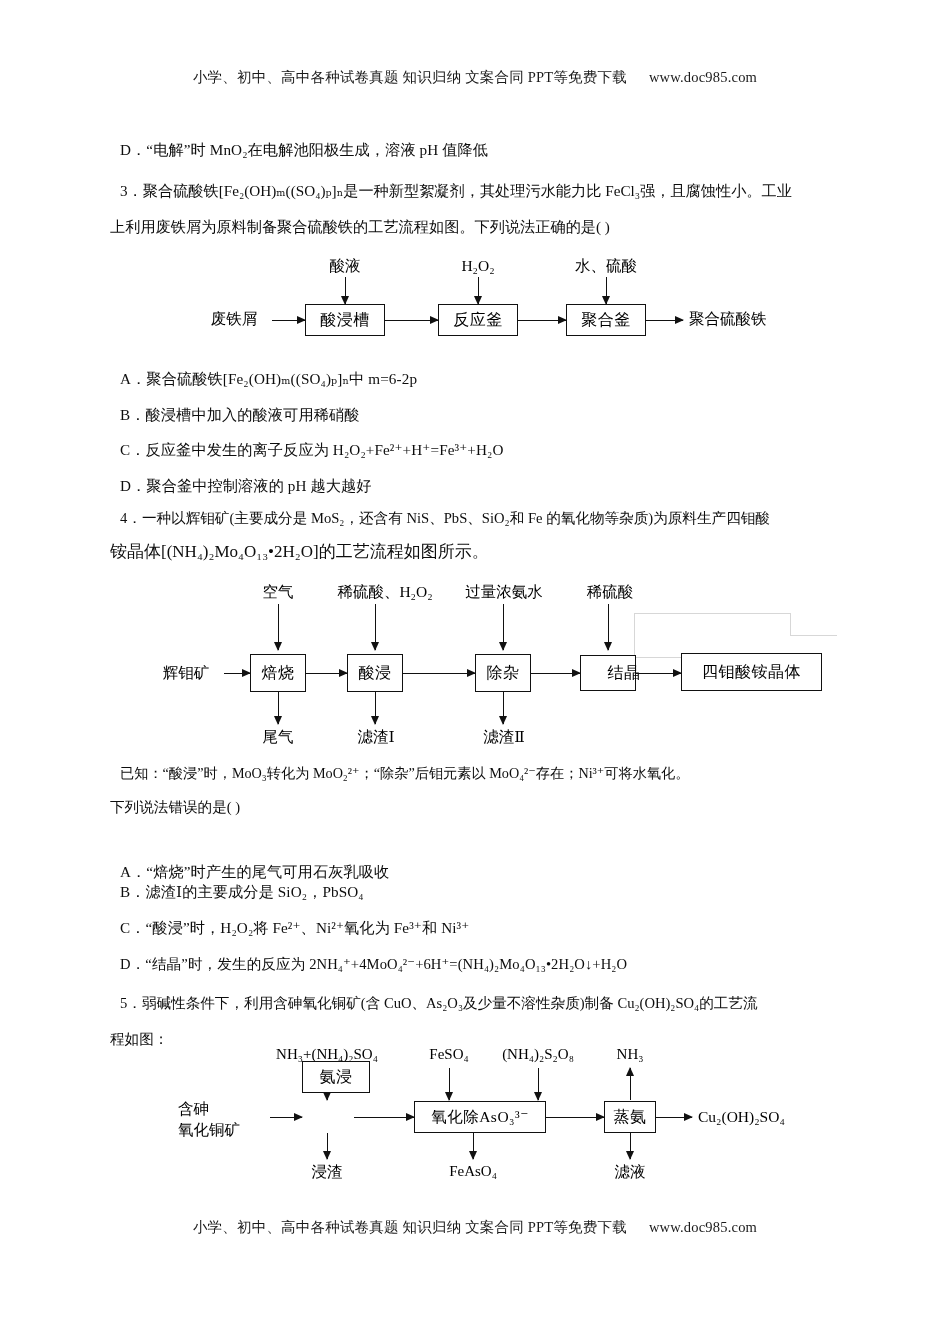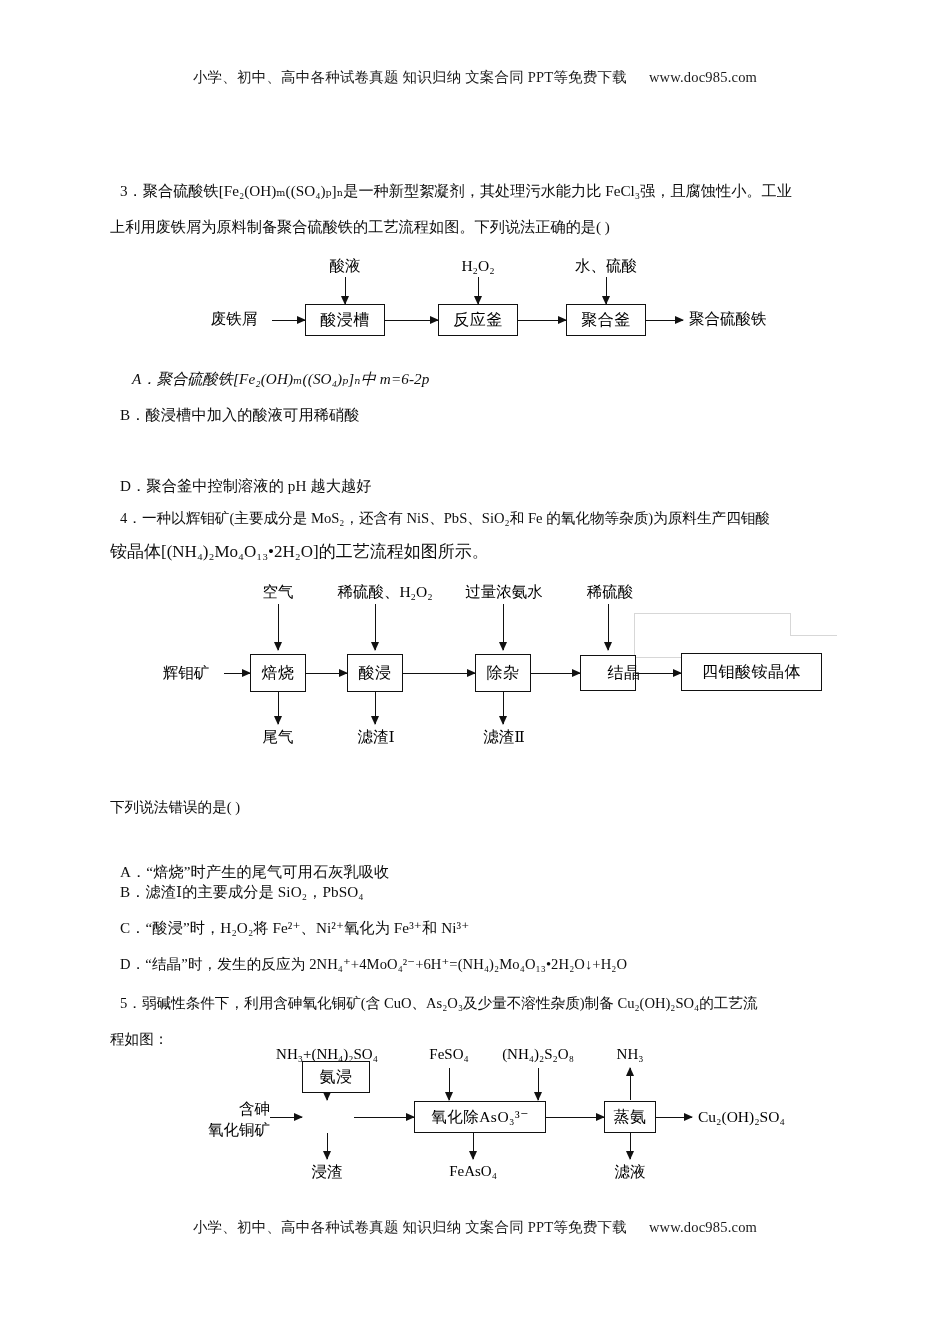--- a/index.html
+++ b/index.html
@@ -131,6 +131,7 @@
     <span class="cn">小学、初中、高中各种试卷真题 知识归纳 文案合同 PPT等免费下载</span><span class="gap"></span><span class="url">www.doc985.com</span>
   </div>
 
+  <div class="para opt" style="left:120px; top:140px;">D．“电解”时 MnO₂在电解池阳极生成，溶液 pH 值降低</div>
 
   <div class="para" style="left:120px; top:181px;">3．聚合硫酸铁[Fe₂(OH)ₘ((SO₄)ₚ]ₙ是一种新型絮凝剂，其处理污水能力比 FeCl₃强，且腐蚀性小。工业</div>
   <div class="para" style="left:110px; top:217px;">上利用废铁屑为原料制备聚合硫酸铁的工艺流程如图。下列说法正确的是(  )</div>

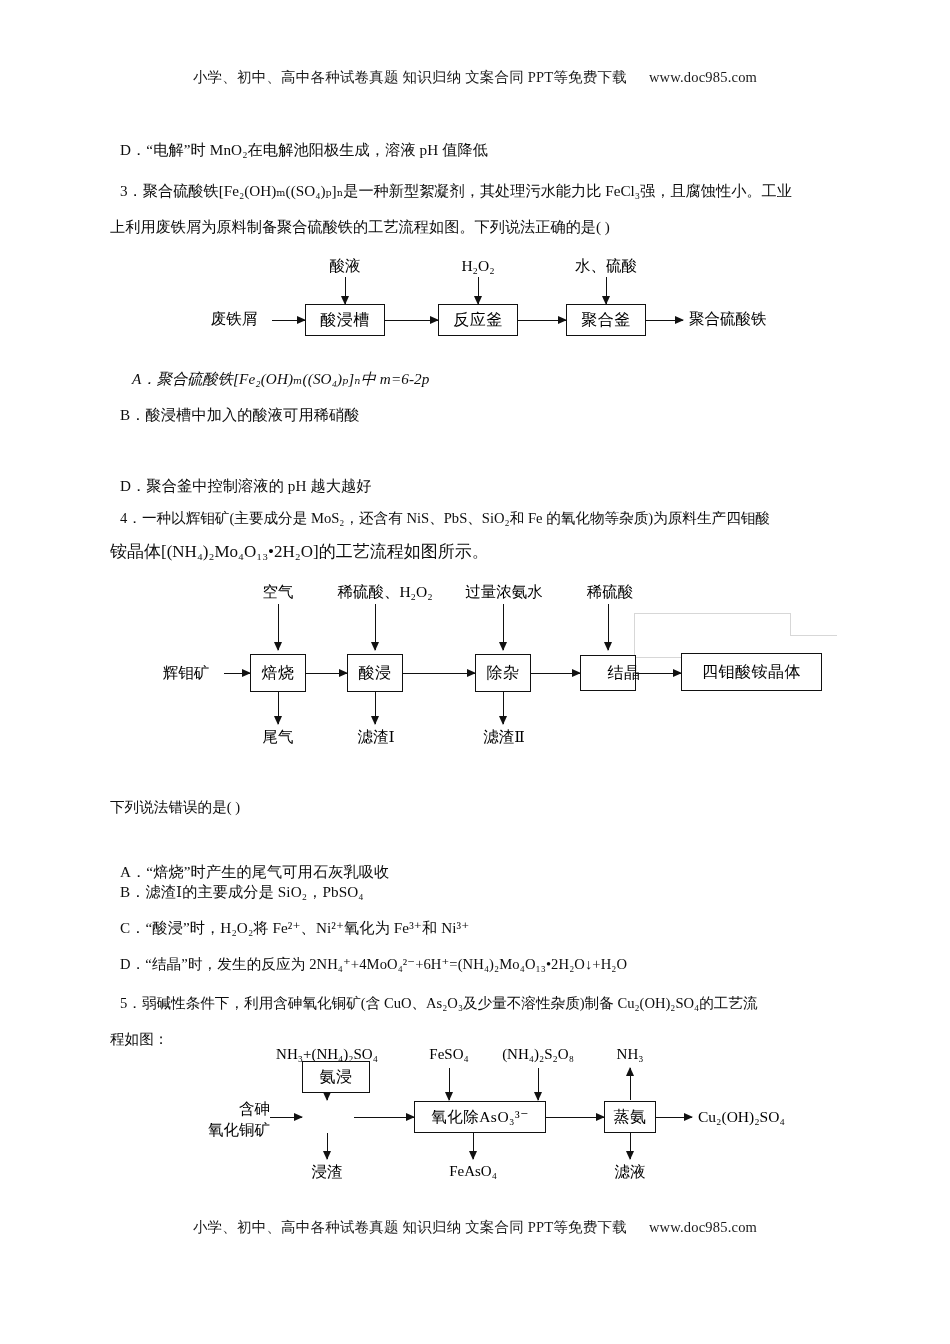--- a/index.html
+++ b/index.html
@@ -161,7 +161,7 @@
     <div class="flabel" style="left:689px; top:310px; width:120px; text-align:left;">聚合硫酸铁</div>
   </div>
 
-  <div class="para opt" style="left:132px; top:369px;font-style:italic;">A．聚合硫酸铁[Fe₂(OH)ₘ((SO₄)ₚ]ₙ中 m=6-2p</div>
+  <div class="para opt" style="left:120px; top:369px;">A．聚合硫酸铁[Fe₂(OH)ₘ((SO₄)ₚ]ₙ中 m=6-2p</div>
   <div class="para opt" style="left:120px; top:405px;">B．酸浸槽中加入的酸液可用稀硝酸</div>
   <div class="para opt" style="left:120px; top:476px;">D．聚合釜中控制溶液的 pH 越大越好</div>
 

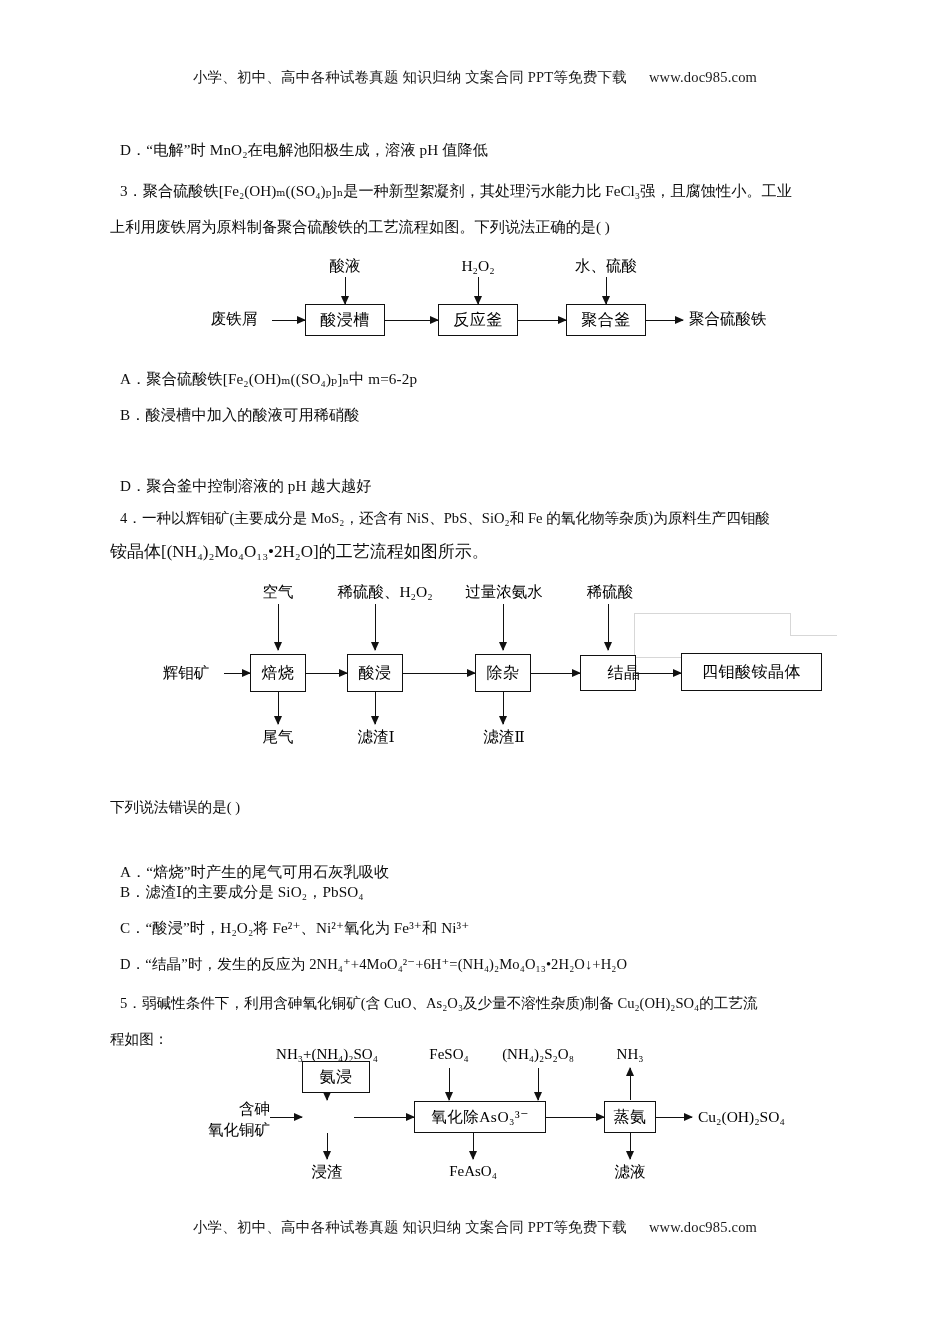--- a/index.html
+++ b/index.html
@@ -163,6 +163,7 @@
 
   <div class="para opt" style="left:120px; top:369px;">A．聚合硫酸铁[Fe₂(OH)ₘ((SO₄)ₚ]ₙ中 m=6-2p</div>
   <div class="para opt" style="left:120px; top:405px;">B．酸浸槽中加入的酸液可用稀硝酸</div>
+  <div class="para opt" style="left:120px; top:440px;">C．反应釜中发生的离子反应为 H₂O₂+Fe²⁺+H⁺=Fe³⁺+H₂O</div>
   <div class="para opt" style="left:120px; top:476px;">D．聚合釜中控制溶液的 pH 越大越好</div>
 
   <div class="para" style="left:120px; top:508px; font-size:14.6px;">4．一种以辉钼矿(主要成分是 MoS₂，还含有 NiS、PbS、SiO₂和 Fe 的氧化物等杂质)为原料生产四钼酸</div>

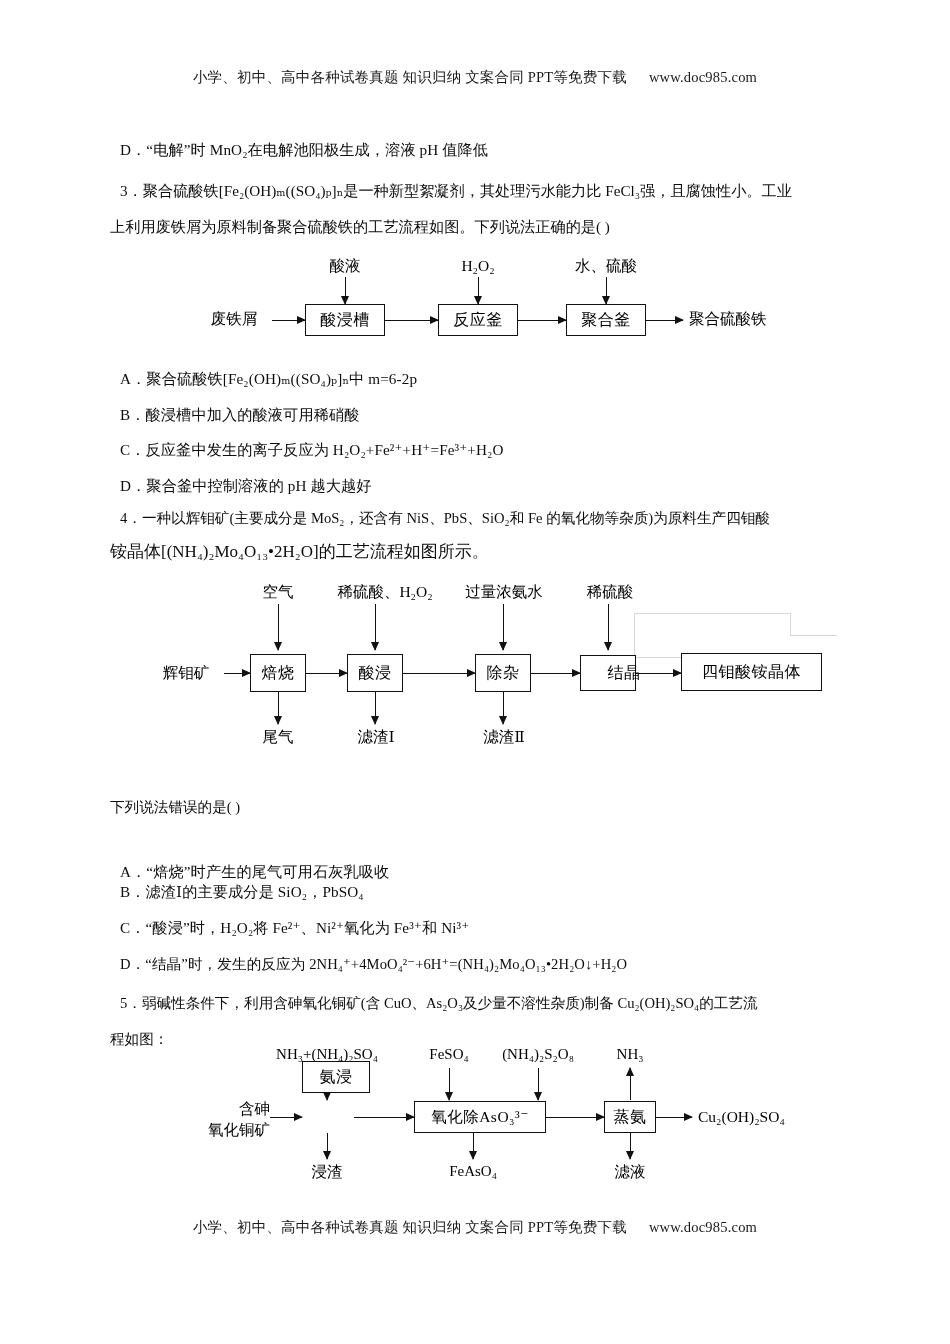--- a/index.html
+++ b/index.html
@@ -215,6 +215,7 @@
     <div class="flabel" style="left:468px; top:728px; width:72px;">滤渣Ⅱ</div>
   </div>
 
+  <div class="para" style="left:120px; top:763px; font-size:14.2px;">已知：“酸浸”时，MoO₃转化为 MoO₂²⁺；“除杂”后钼元素以 MoO₄²⁻存在；Ni³⁺可将水氧化。</div>
   <div class="para" style="left:110px; top:797px; font-size:14.6px;">下列说法错误的是(  )</div>
 
   <div class="para opt" style="left:120px; top:845px;margin-top:17px;">A．“焙烧”时产生的尾气可用石灰乳吸收</div>

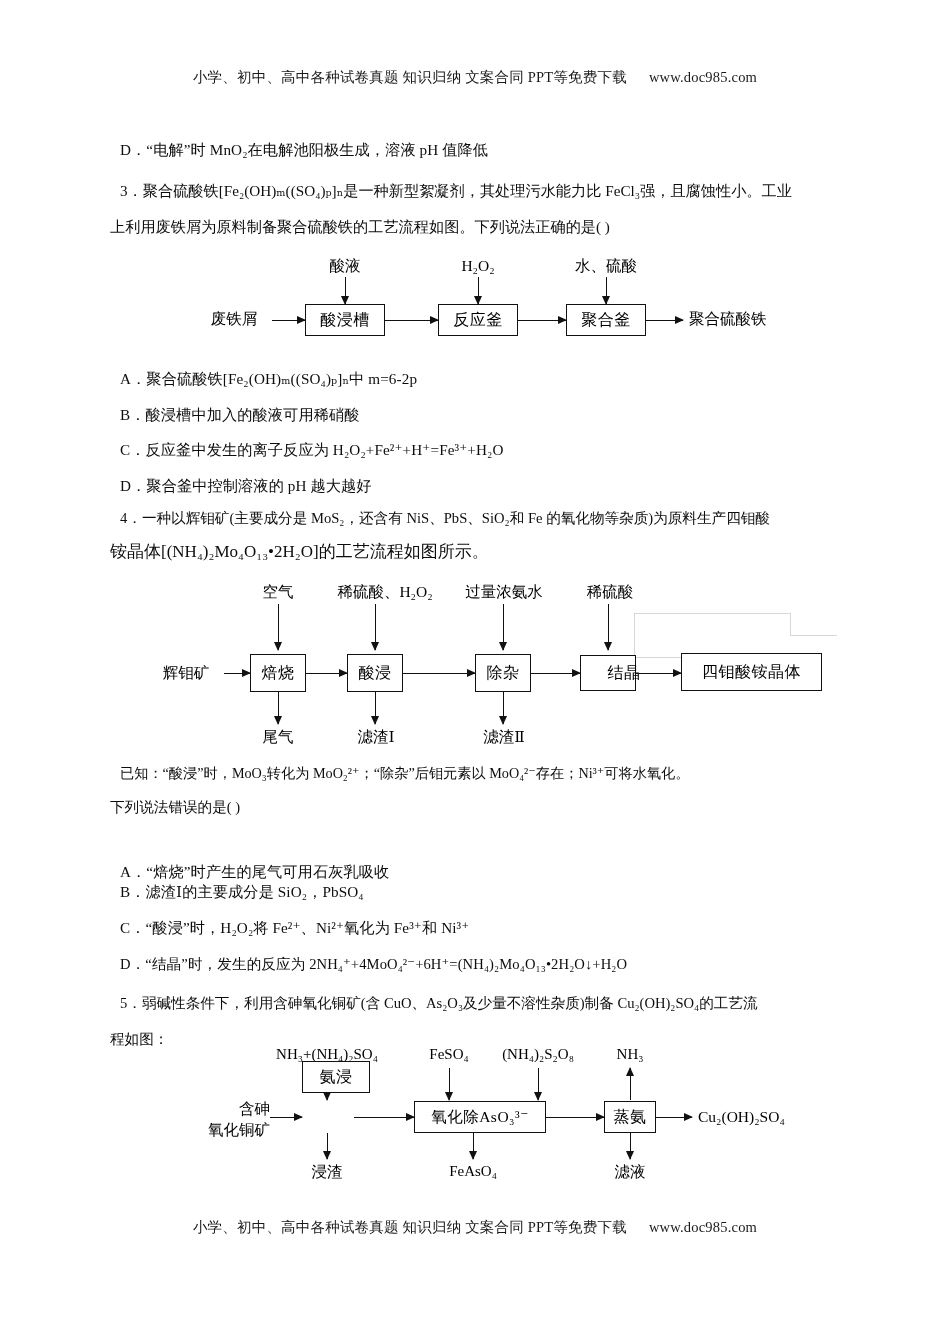--- a/index.html
+++ b/index.html
@@ -239,7 +239,7 @@
 
     <div class="uarrow" style="left:630px; top:1068px; height:32px;"></div>
 
-    <div class="flabel" style="left:178px; top:1098px; width:92px; line-height:21px; text-align:right;"><span>含砷</span><br><span>氧化铜矿</span></div>
+    <div class="flabel" style="left:178px; top:1098px; width:92px; line-height:21px; text-align:left;"><span>含砷</span><br><span>氧化铜矿</span></div>
     <div class="harrow" style="left:270px; top:1117px; width:32px;"></div>
 
     <div class="fbox" style="left:302px; top:1061px; width:68px; height:32px;">氨浸</div>

